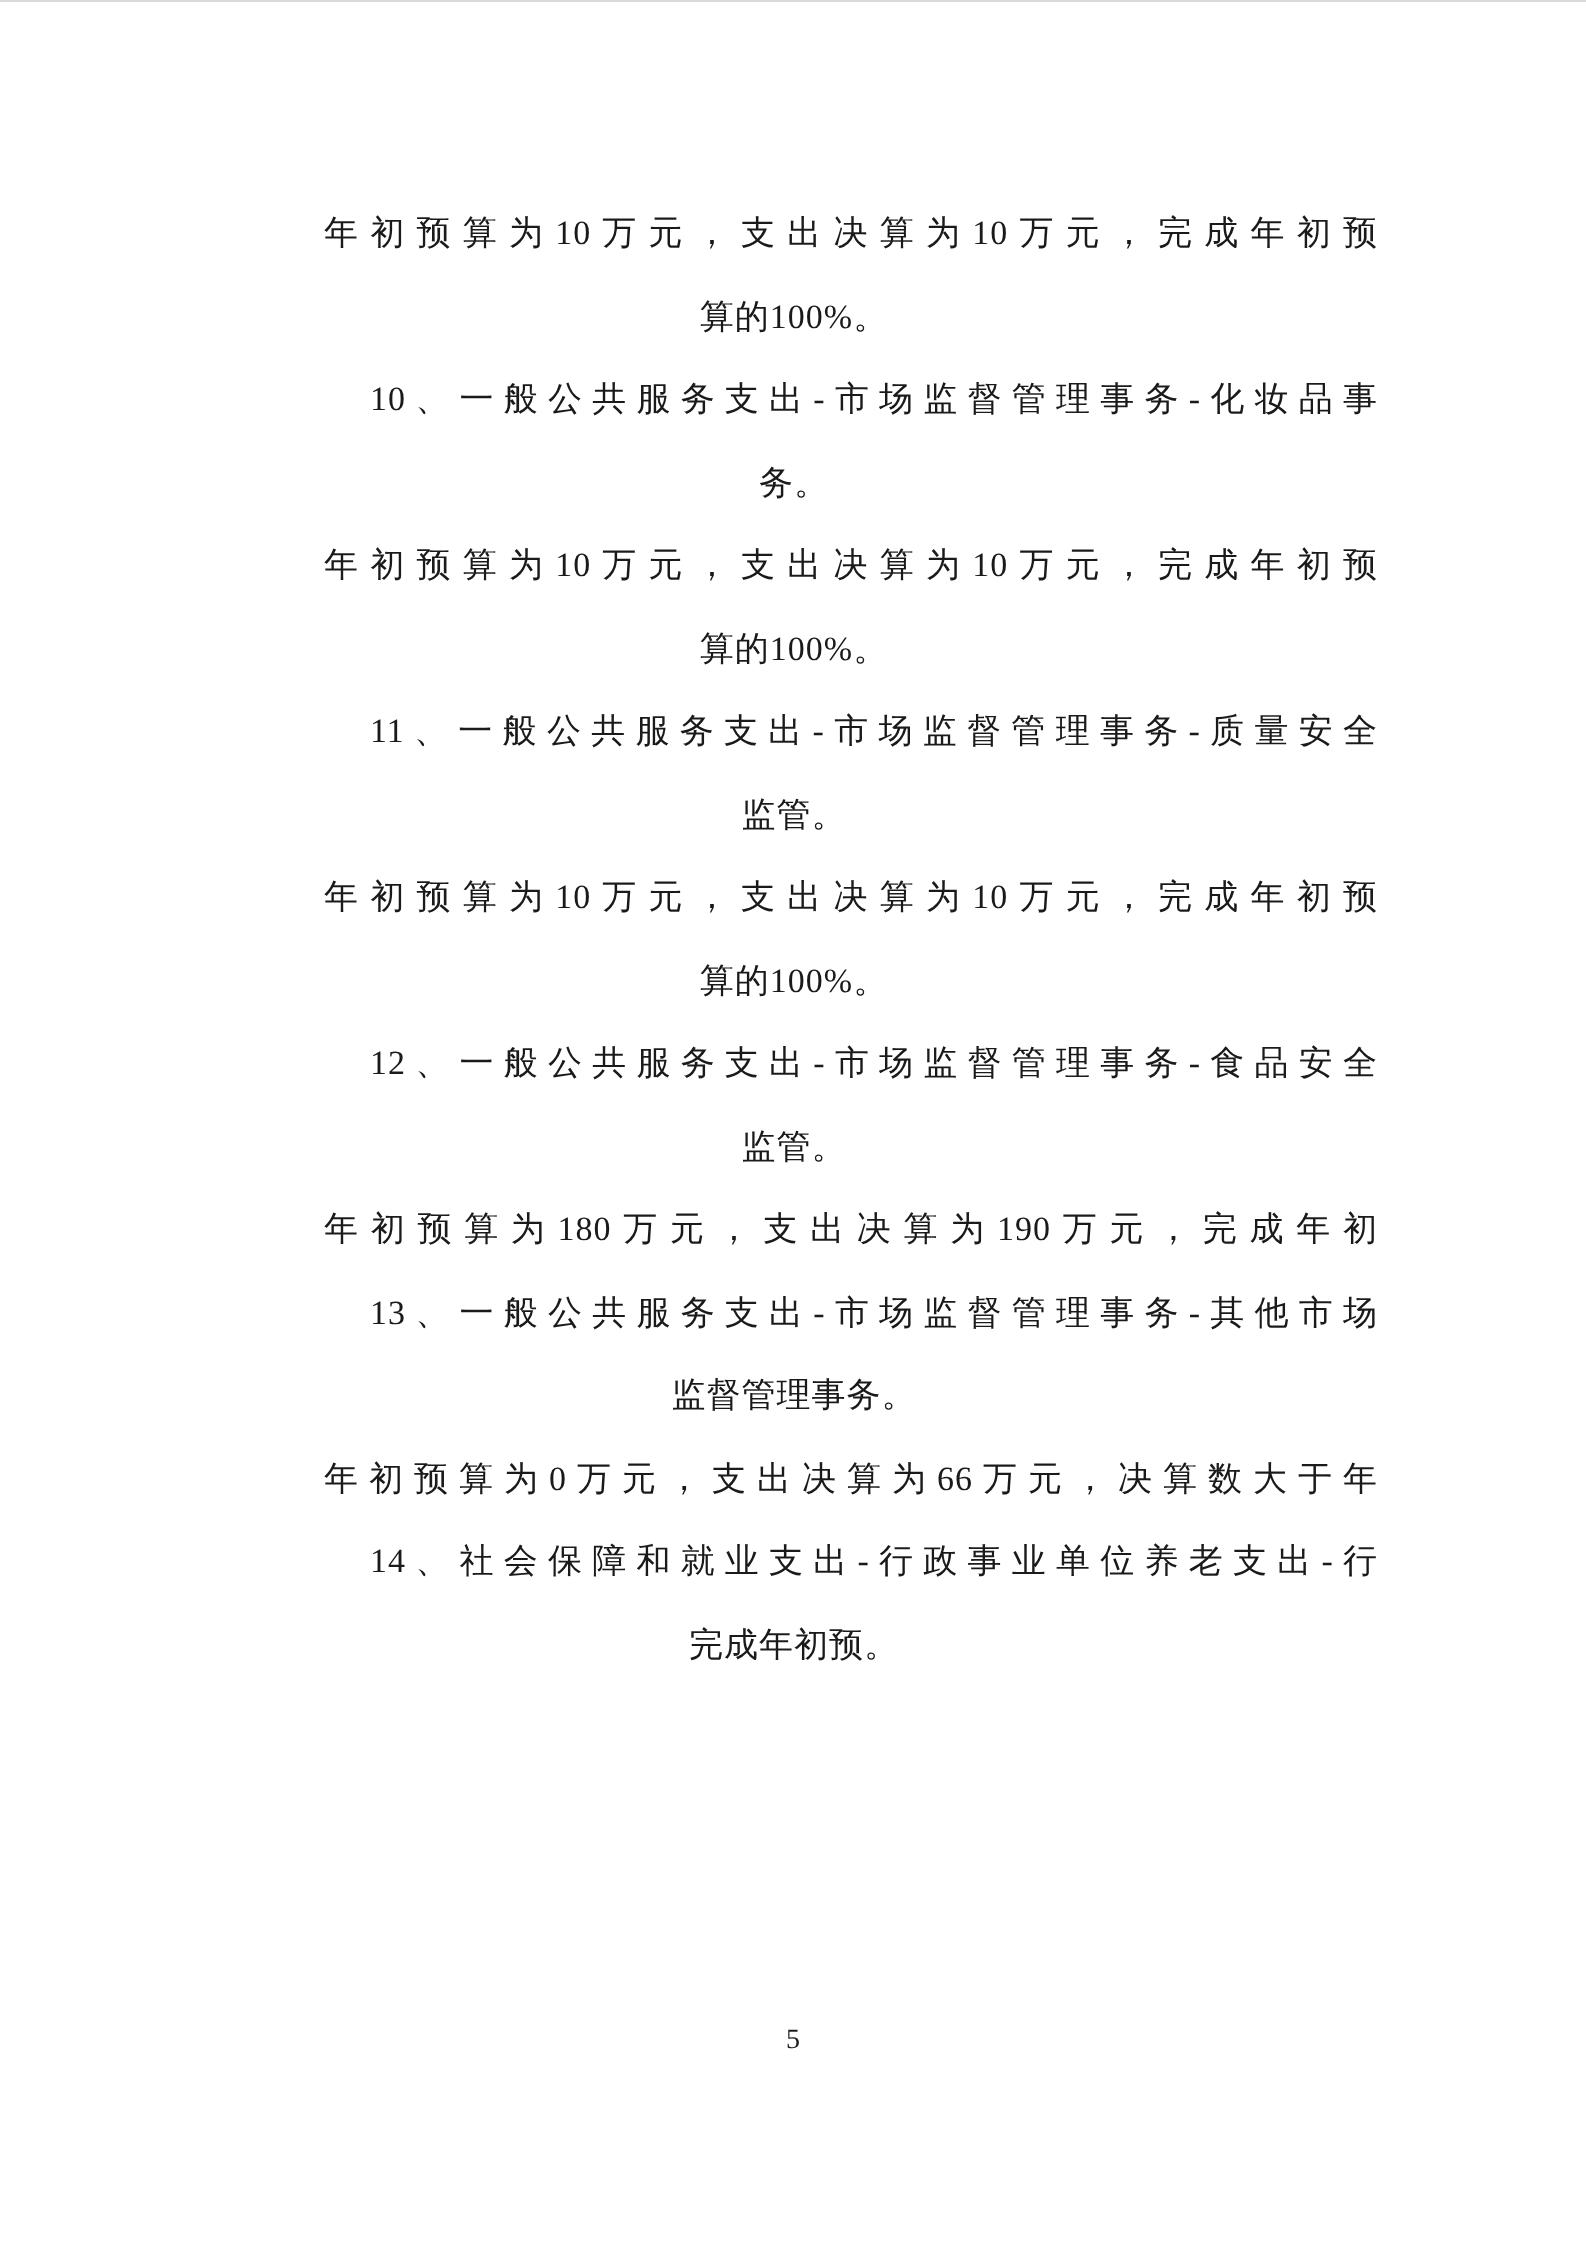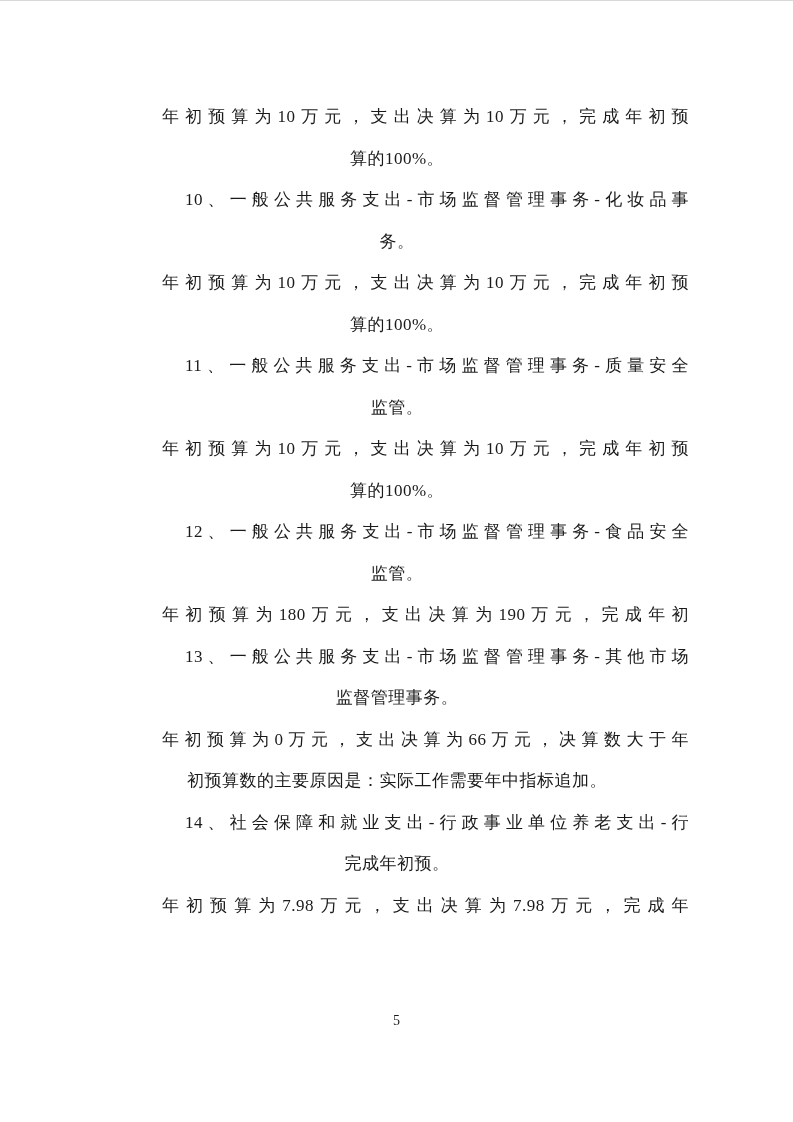--- a/index.html
+++ b/index.html
@@ -75,7 +75,6 @@
       <div class="line fill indent-num">13、一般公共服务支出-市场监督管理事务-其他市场</div>
       <div class="line">监督管理事务。</div>
       <div class="line fill indent-para">年初预算为0万元，支出决算为66万元，决算数大于年</div>
-      <div class="line">初预算数的主要原因是：实际工作需要年中指标追加。</div>
       <div class="line fill indent-num">14、社会保障和就业支出-行政事业单位养老支出-行</div>
       <div class="line">完成年初预。</div>
       <div class="line fill indent-para">年初预算为7.98万元，支出决算为7.98万元，完成年</div>

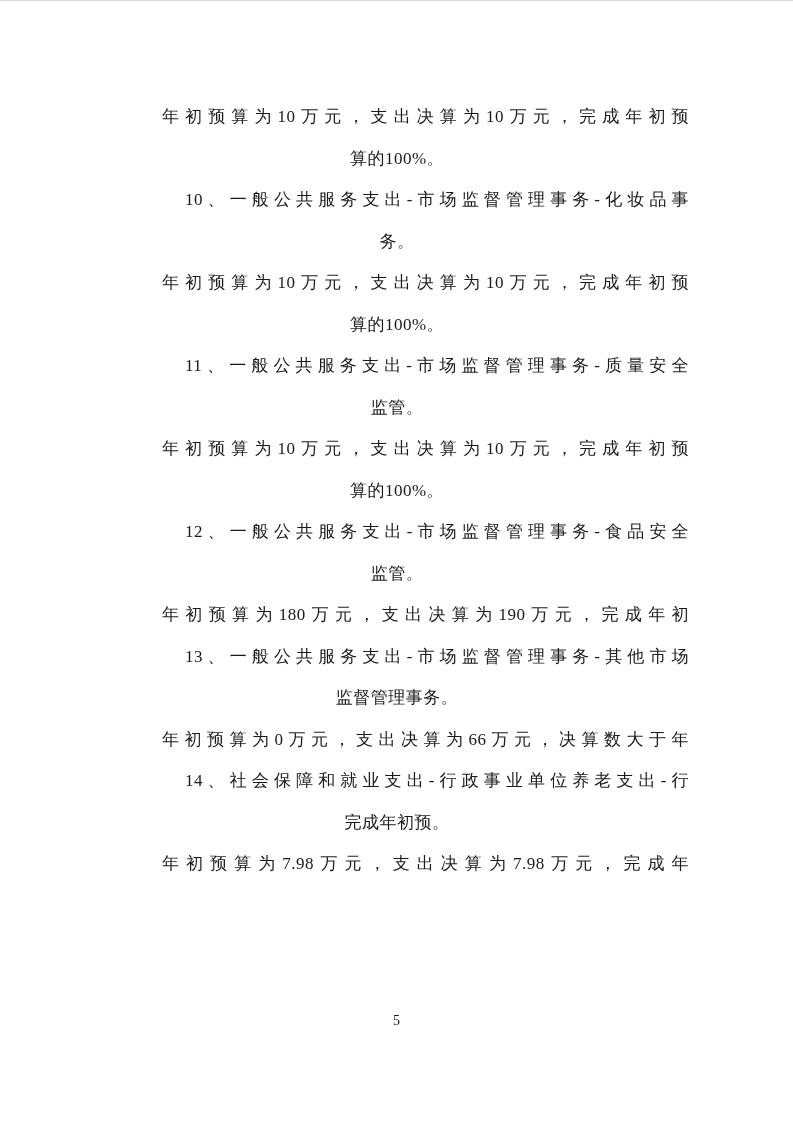--- a/index.html
+++ b/index.html
@@ -77,7 +77,6 @@
       <div class="line fill indent-para">年初预算为0万元，支出决算为66万元，决算数大于年</div>
       <div class="line fill indent-num">14、社会保障和就业支出-行政事业单位养老支出-行</div>
       <div class="line">完成年初预。</div>
-      <div class="line fill indent-para">年初预算为7.98万元，支出决算为7.98万元，完成年</div>
     </div>
   <div class="page-number">5</div>
 </div>

